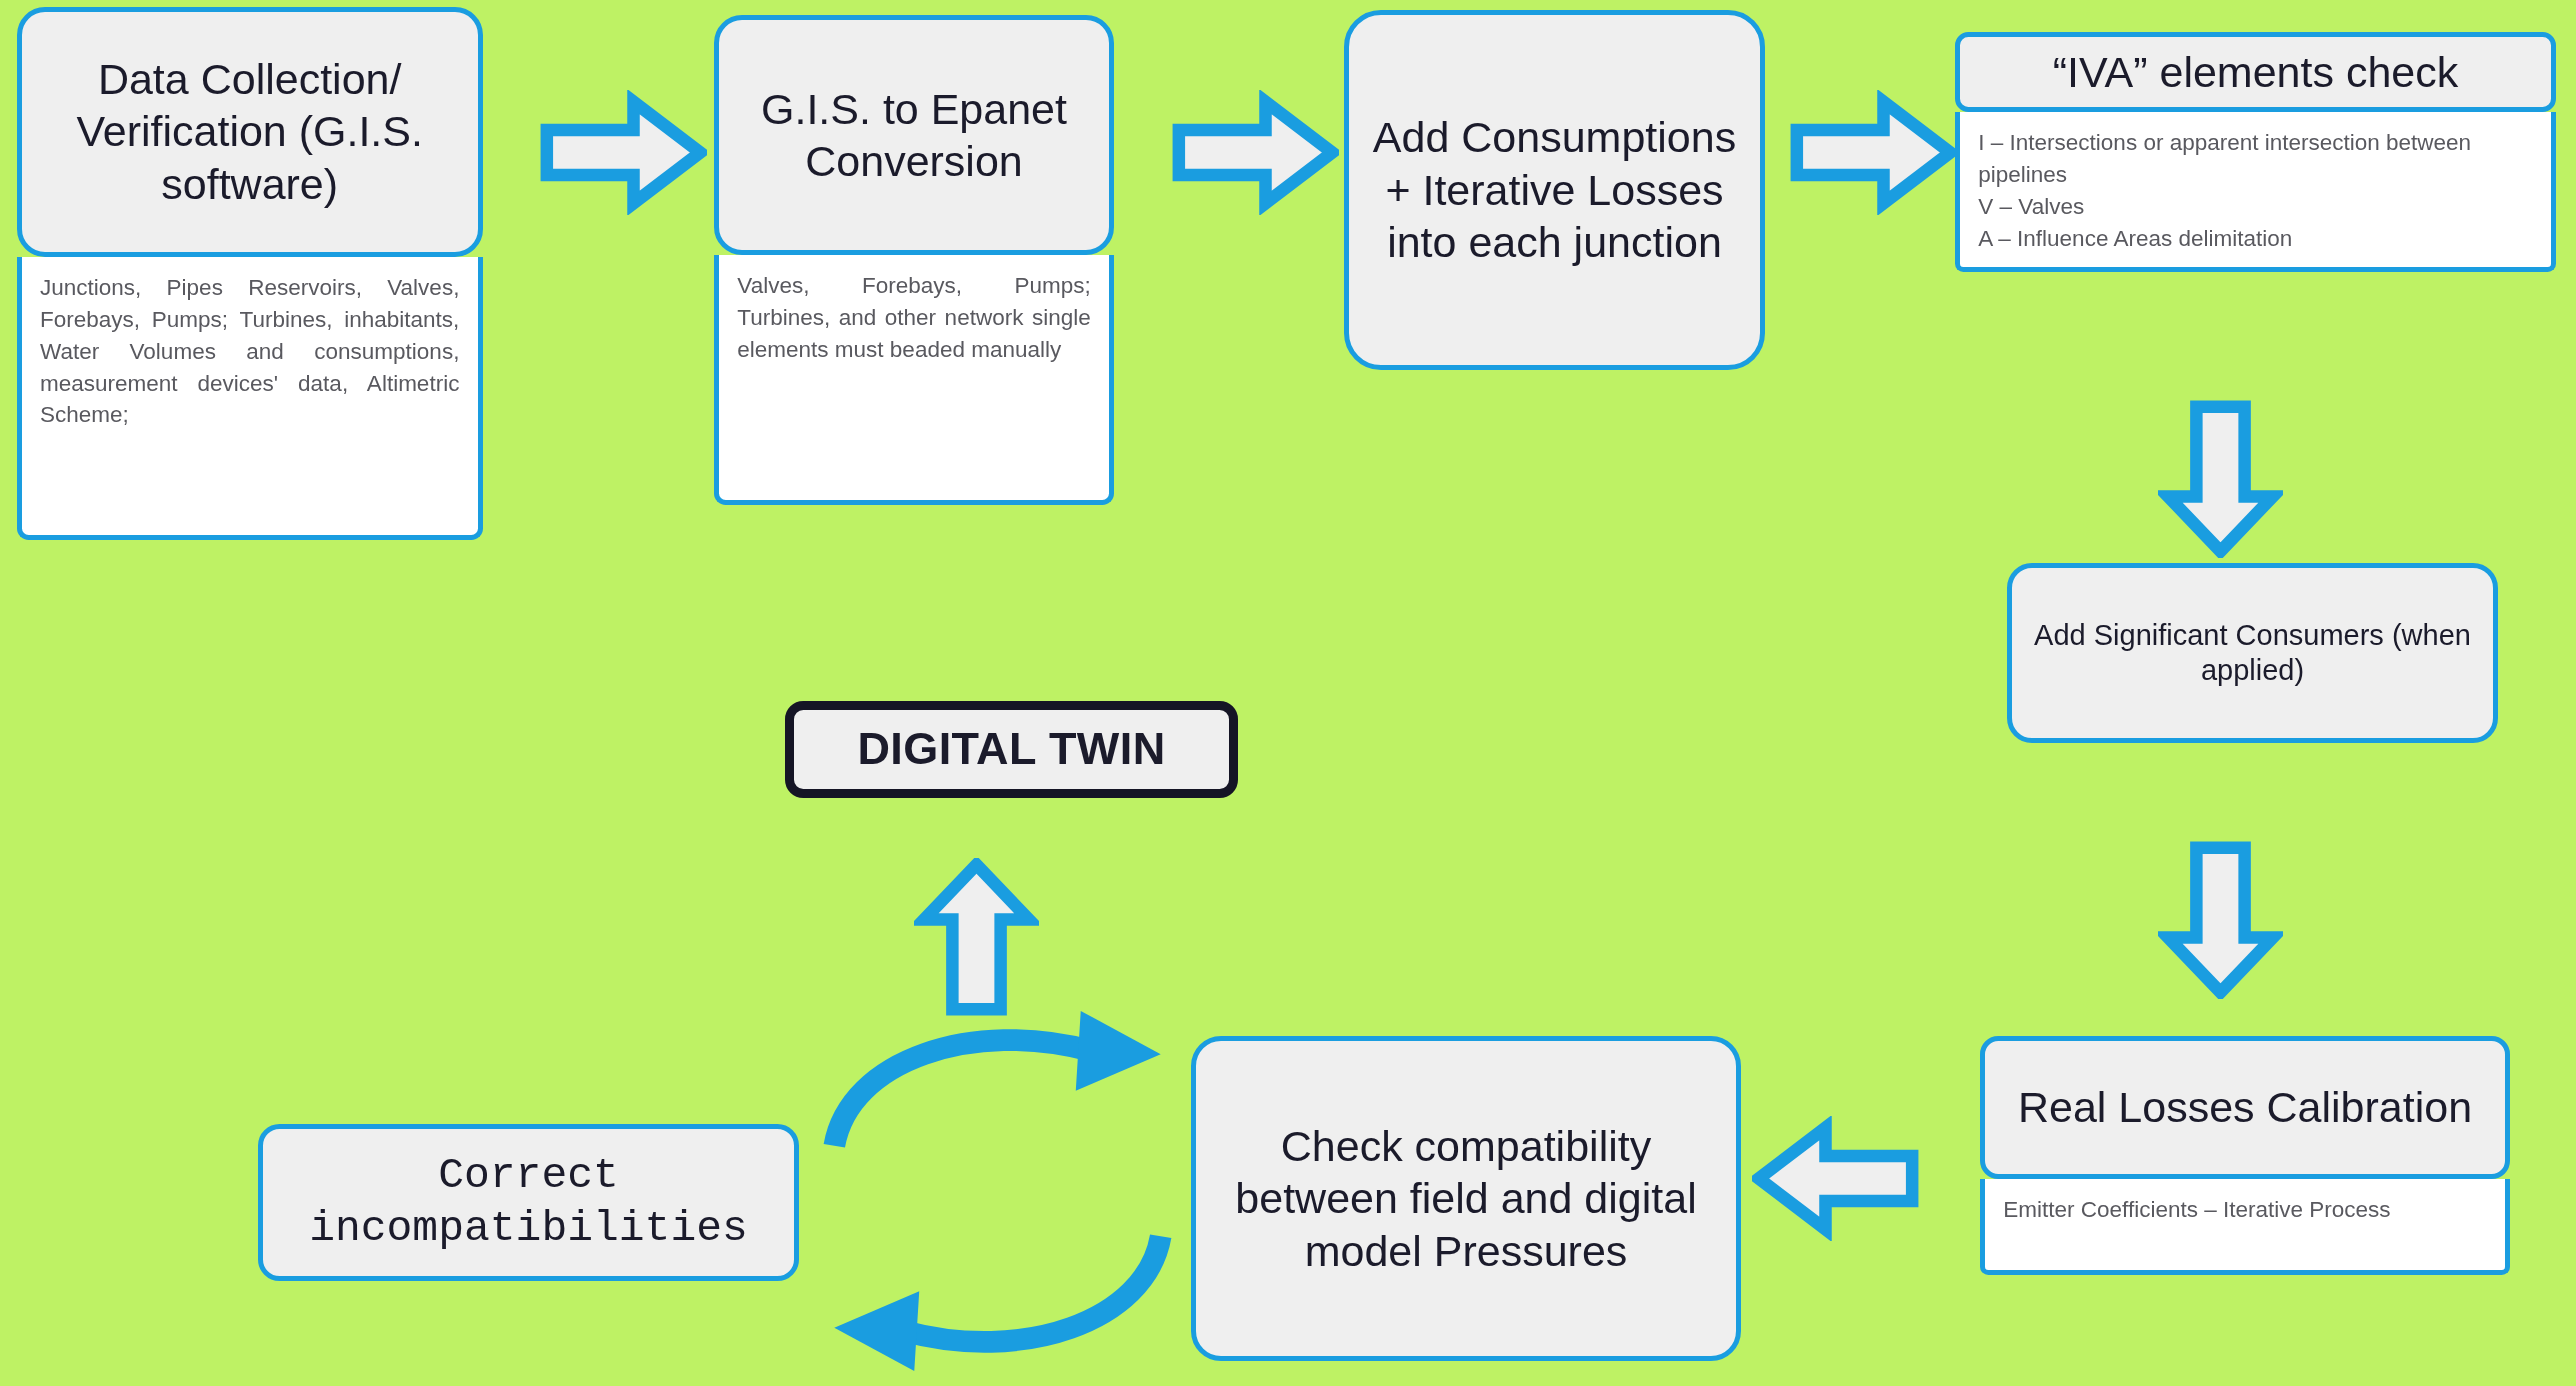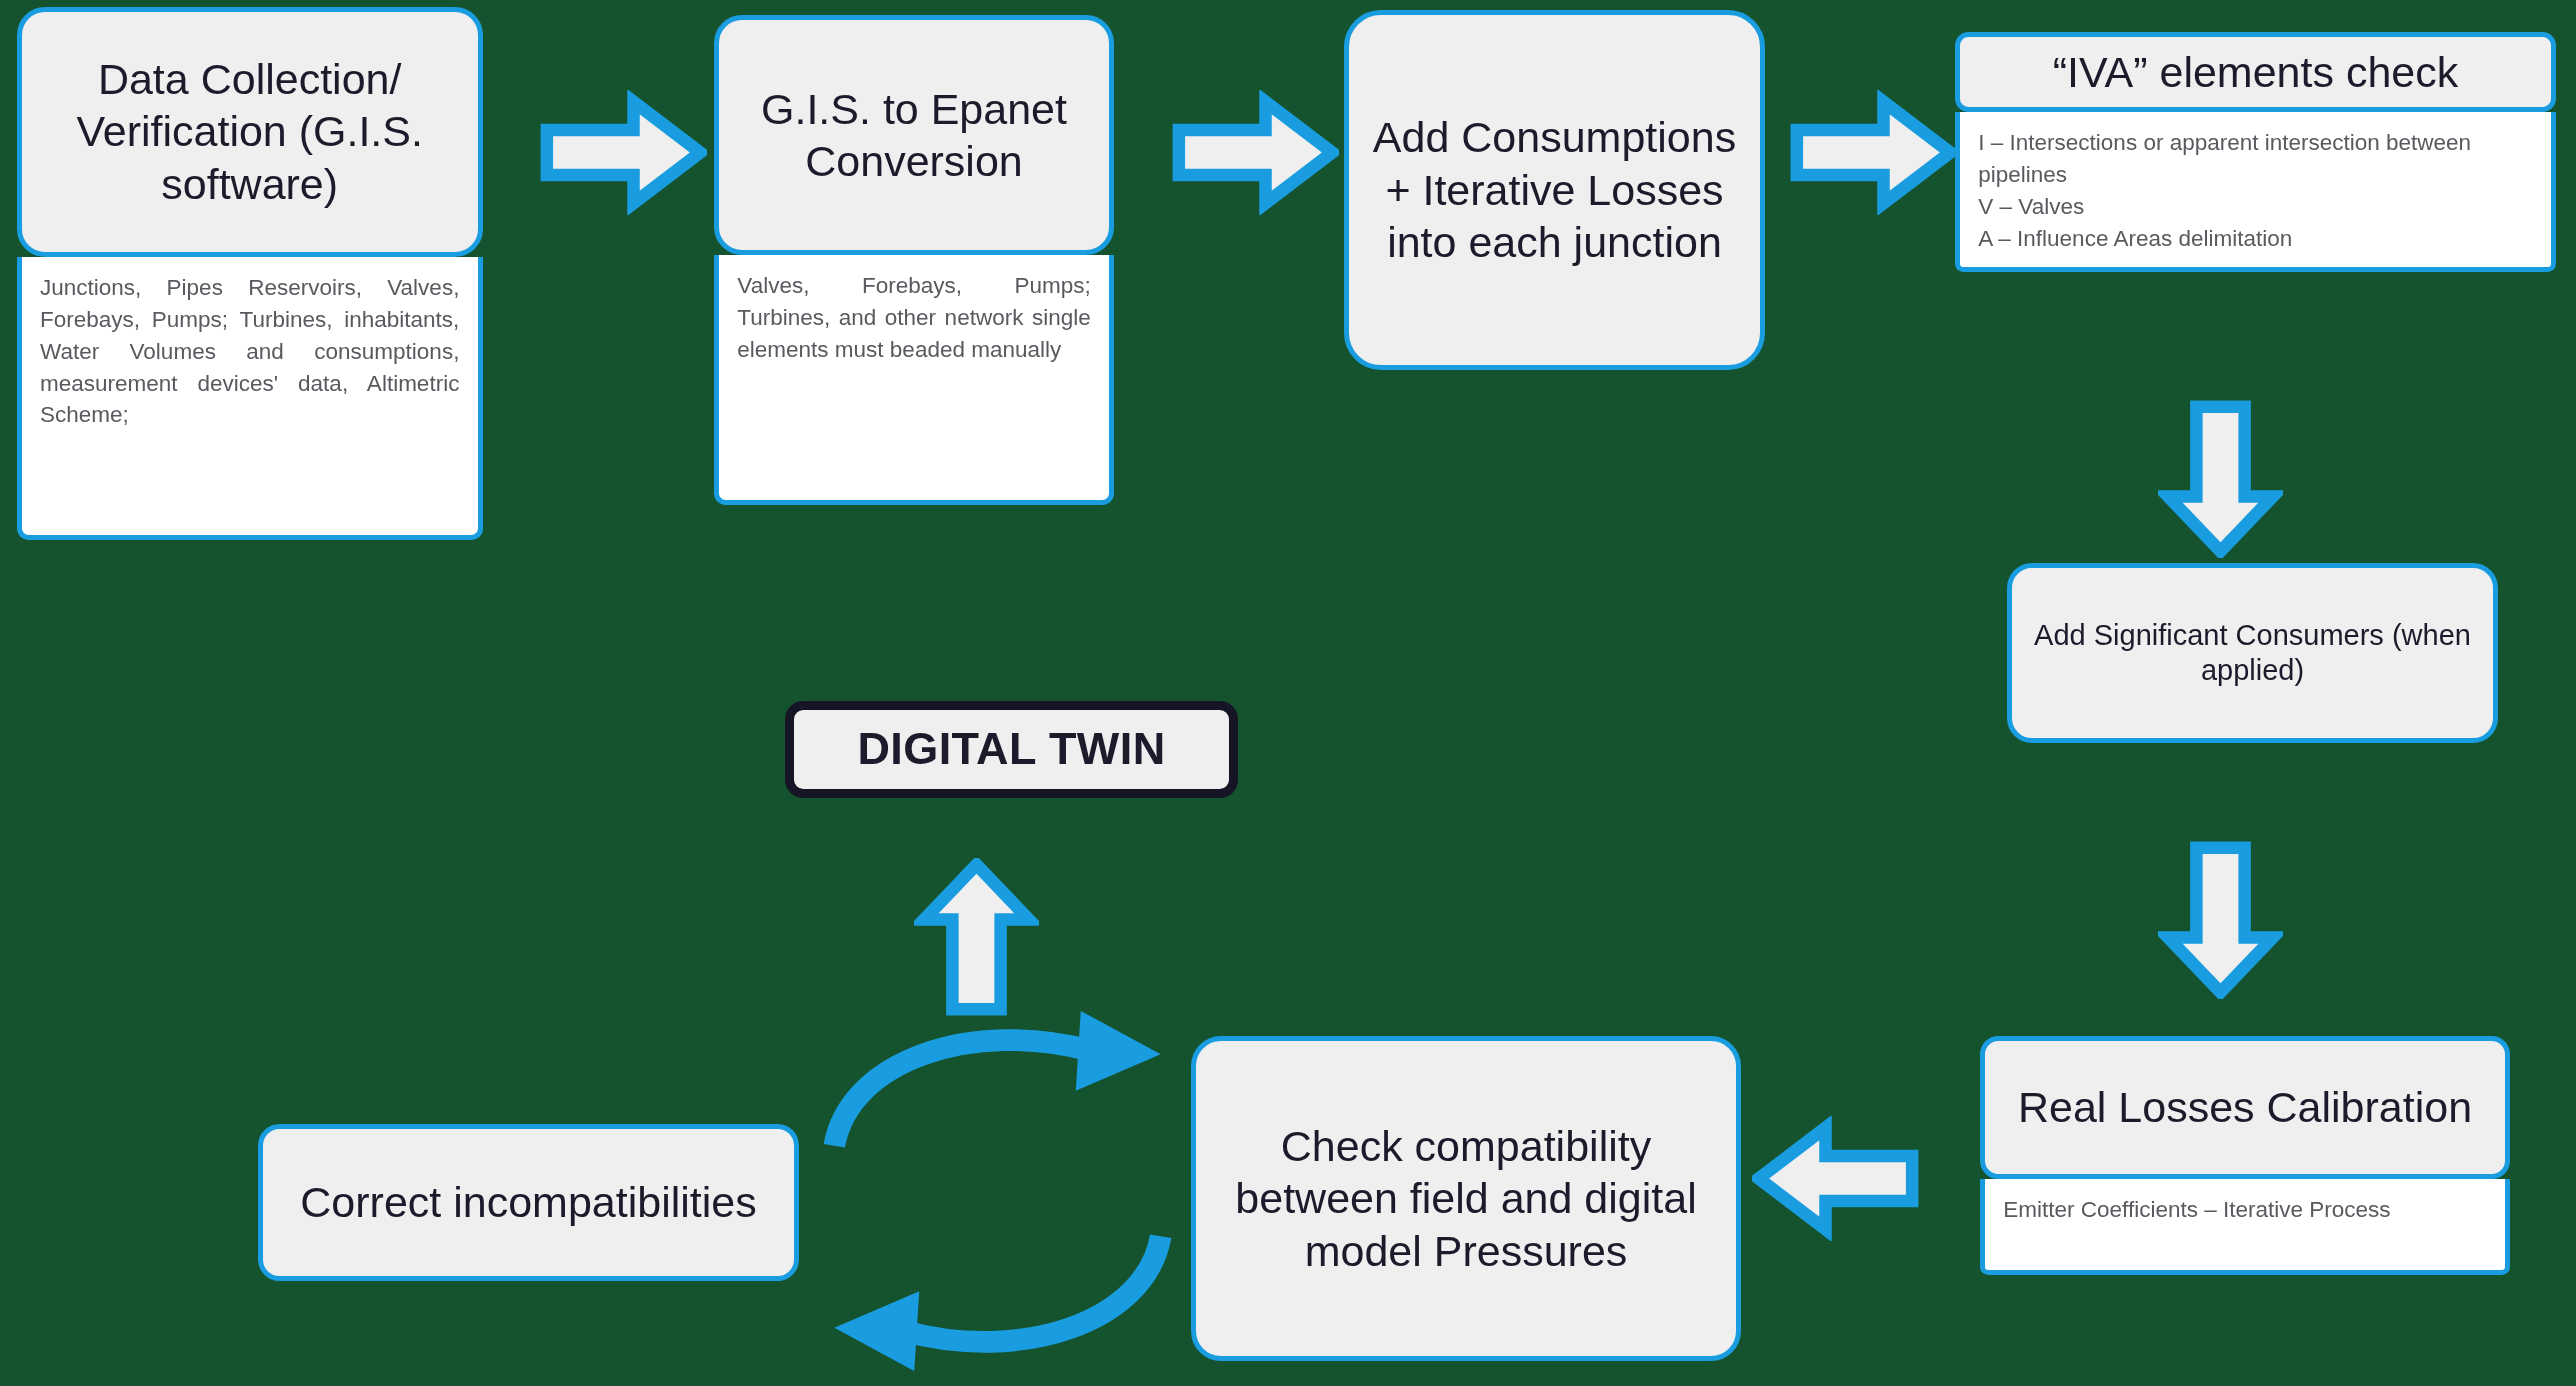--- a/index.html
+++ b/index.html
@@ -14,7 +14,7 @@
     position: relative;
     width: 2576px;
     height: 1386px;
-    background: #14532d;
+    background: #bef264;
     overflow: hidden;
   }
 

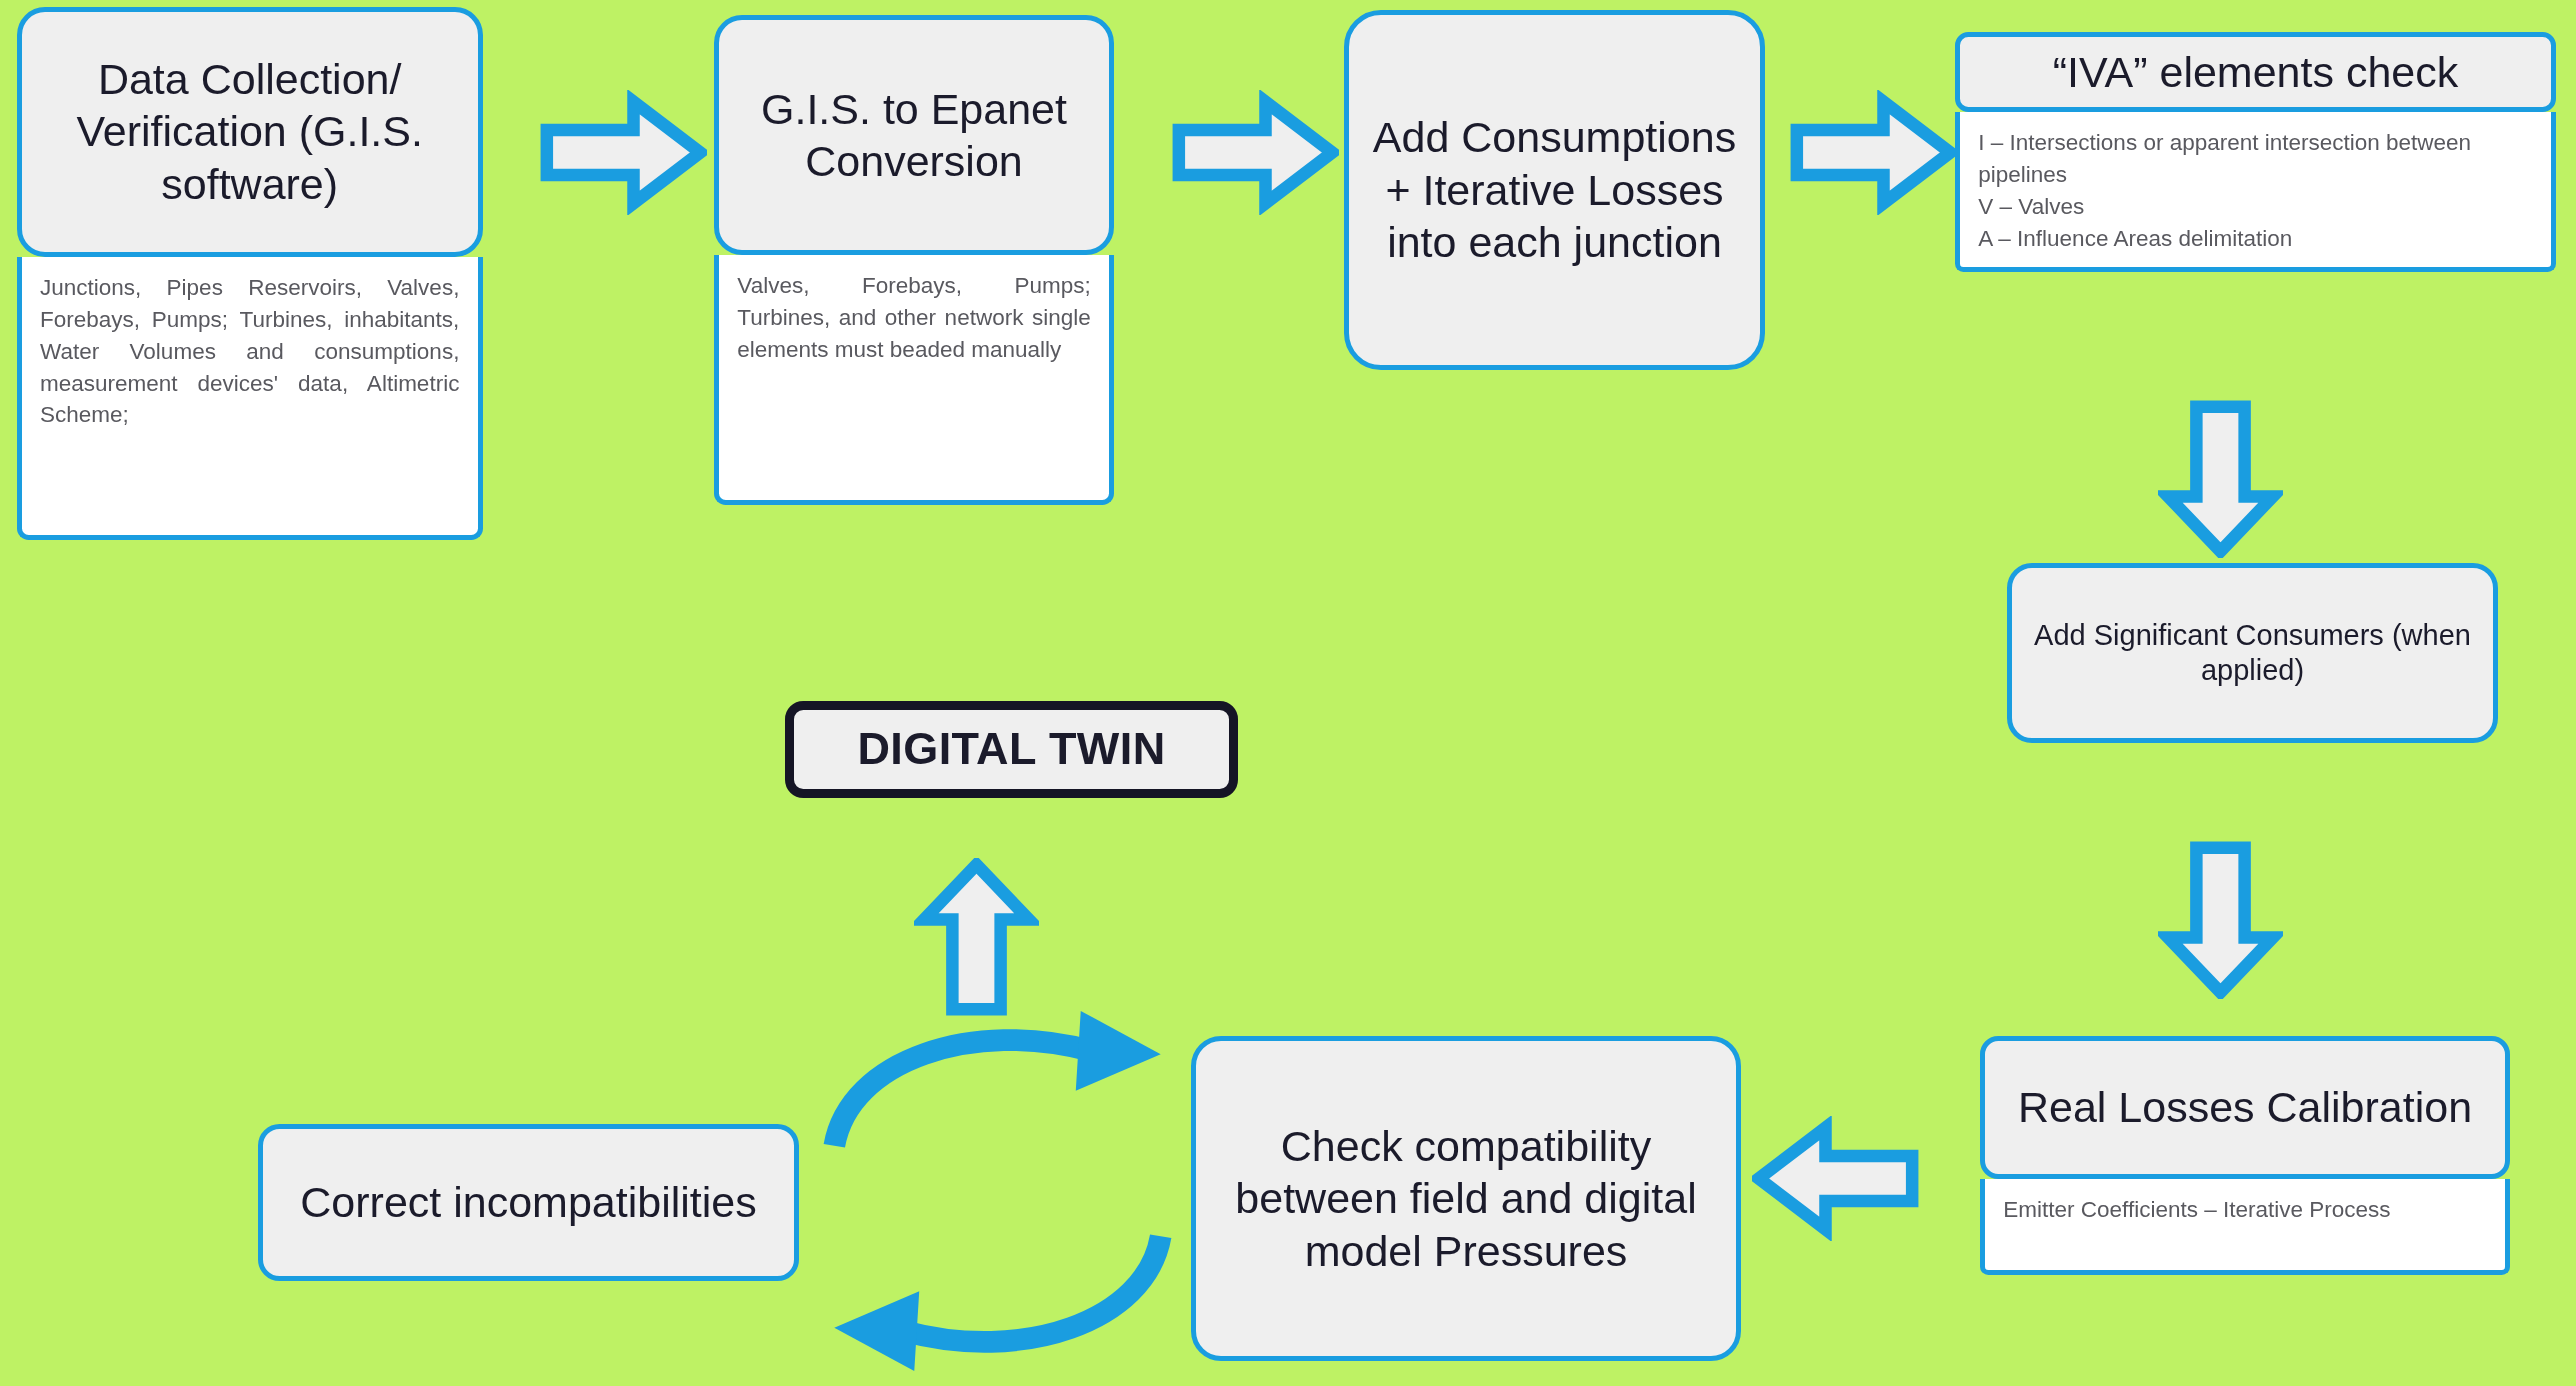--- a/index.html
+++ b/index.html
@@ -142,7 +142,7 @@
   </div>
 
   <div class="node" style="left:258px; top:1124px; width:541px;">
-    <div class="head" style="height:157px; font-size:43px; border-radius:21.6px;">Correct incompatibilities</div>
+    <div class="head" style="height:157px; font-size:43px; border-radius:21.6px;font-family:Liberation Mono, monospace;">Correct incompatibilities</div>
   </div>
 
   <div class="arrow" style="left:816px; top:999px;">

